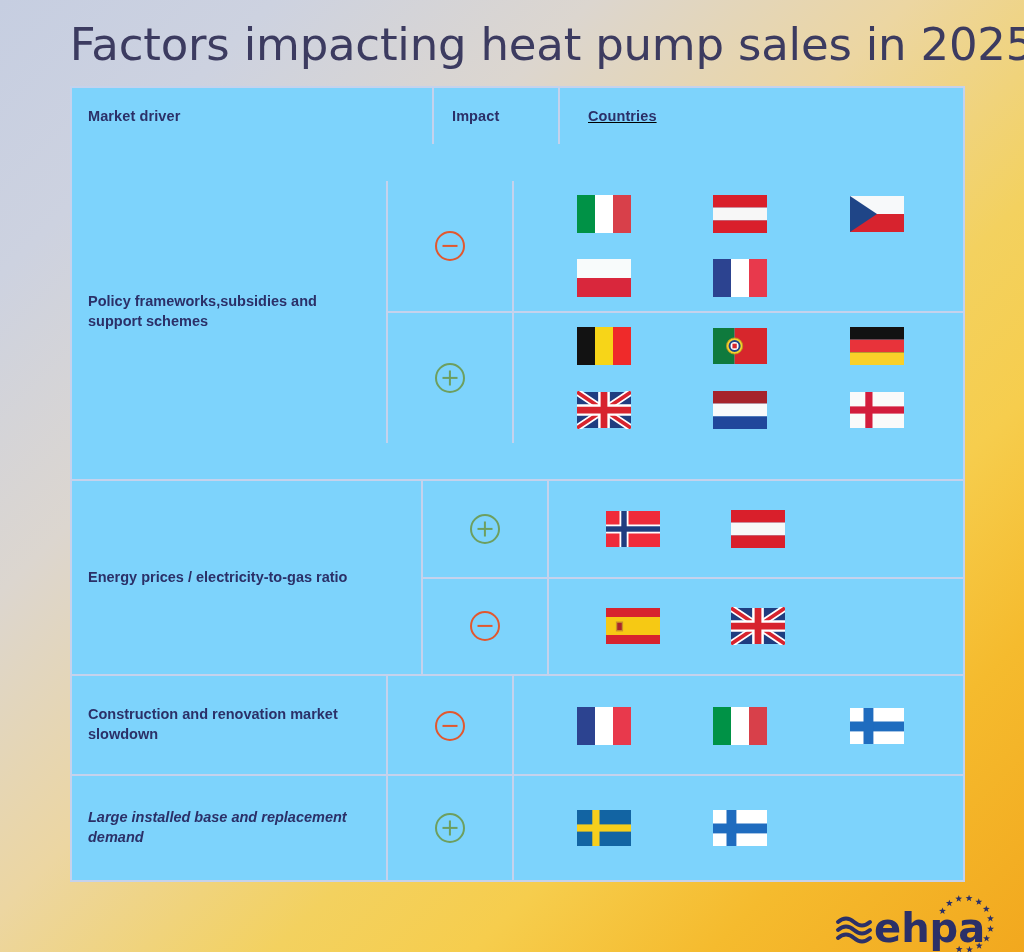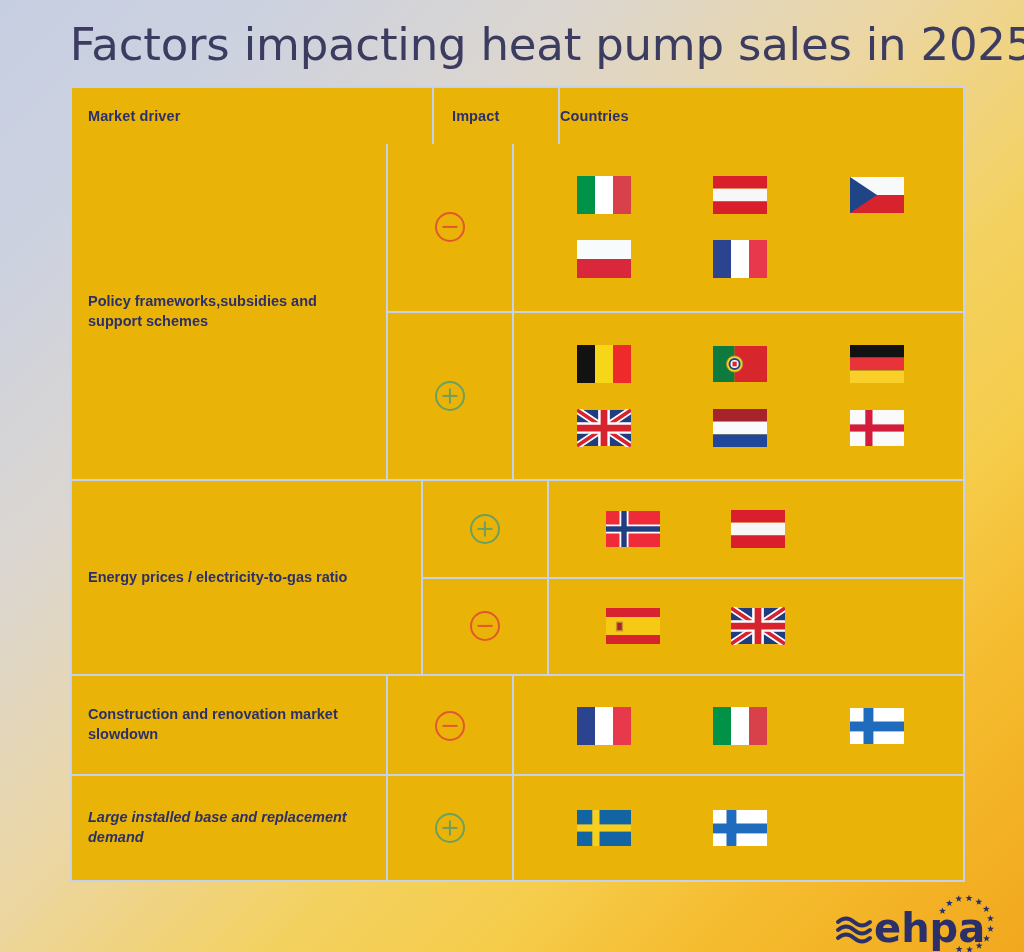--- a/index.html
+++ b/index.html
@@ -50,7 +50,7 @@
     left: 70px;
     top: 86px;
     width: 895px;
-    background: #eab308;
+    background: #7dd3fc;
     border: 2px solid #c5d2ec;
     box-sizing: border-box;
   }

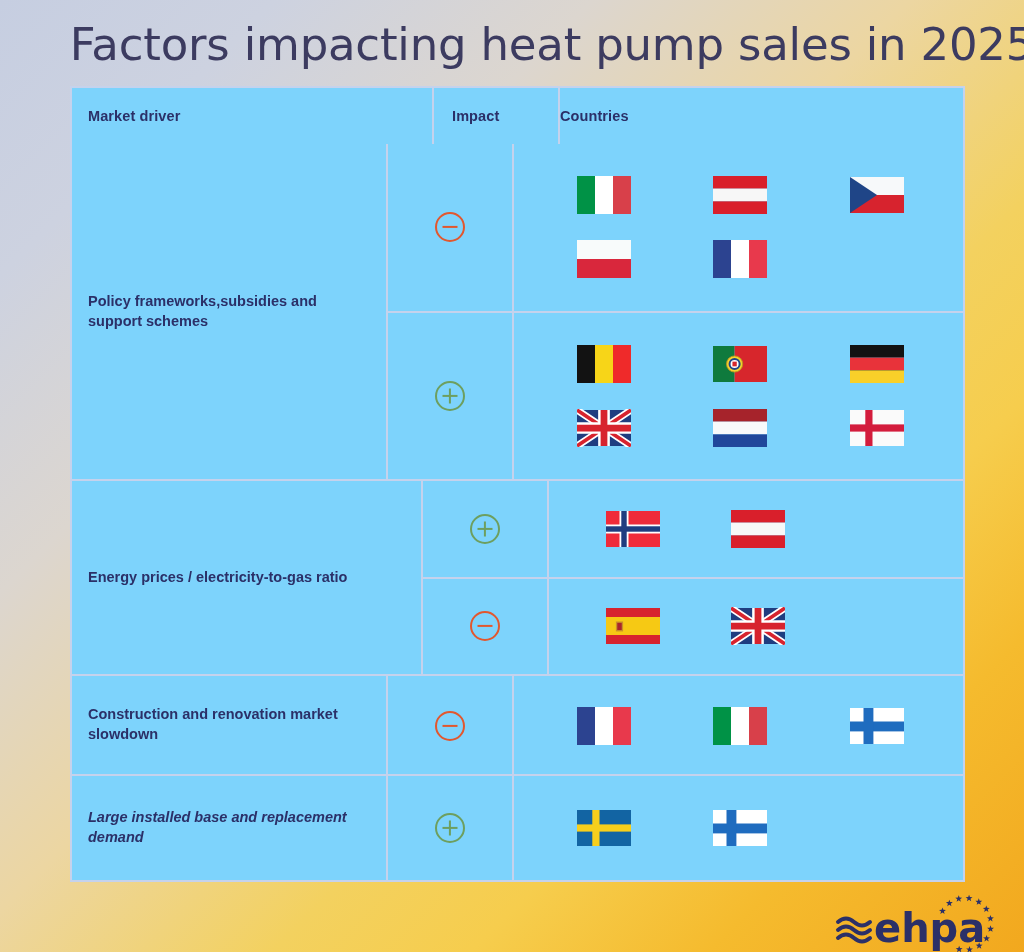--- a/index.html
+++ b/index.html
@@ -125,7 +125,8 @@
   .col-countries-head {
     flex: 1 1 auto;
     border-left: 2px solid #c5d2ec;
-    padding-left: 0;
+    padding-left: 28px;
+    text-decoration: underline;
   }
   .hdr-text {
     font-size: 14.5px;

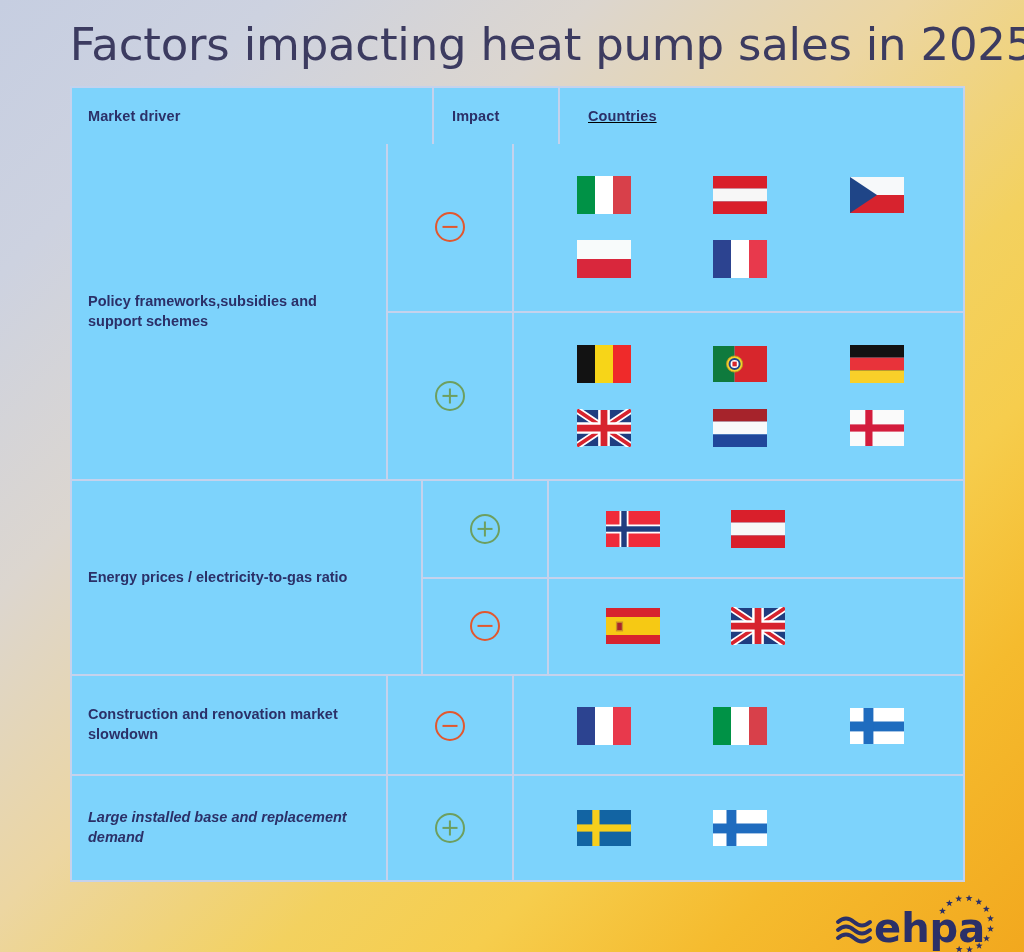--- a/index.html
+++ b/index.html
@@ -228,7 +228,7 @@
     </div>
 
     <div id="body-rows">
-        <div class="trow" style="height: 335px;">
+        <div class="trow" style="height: 335px; align-items: center;">
           <div class="col-driver">
             <div class="driver-text">Policy frameworks,subsidies and support schemes</div>
           </div>

